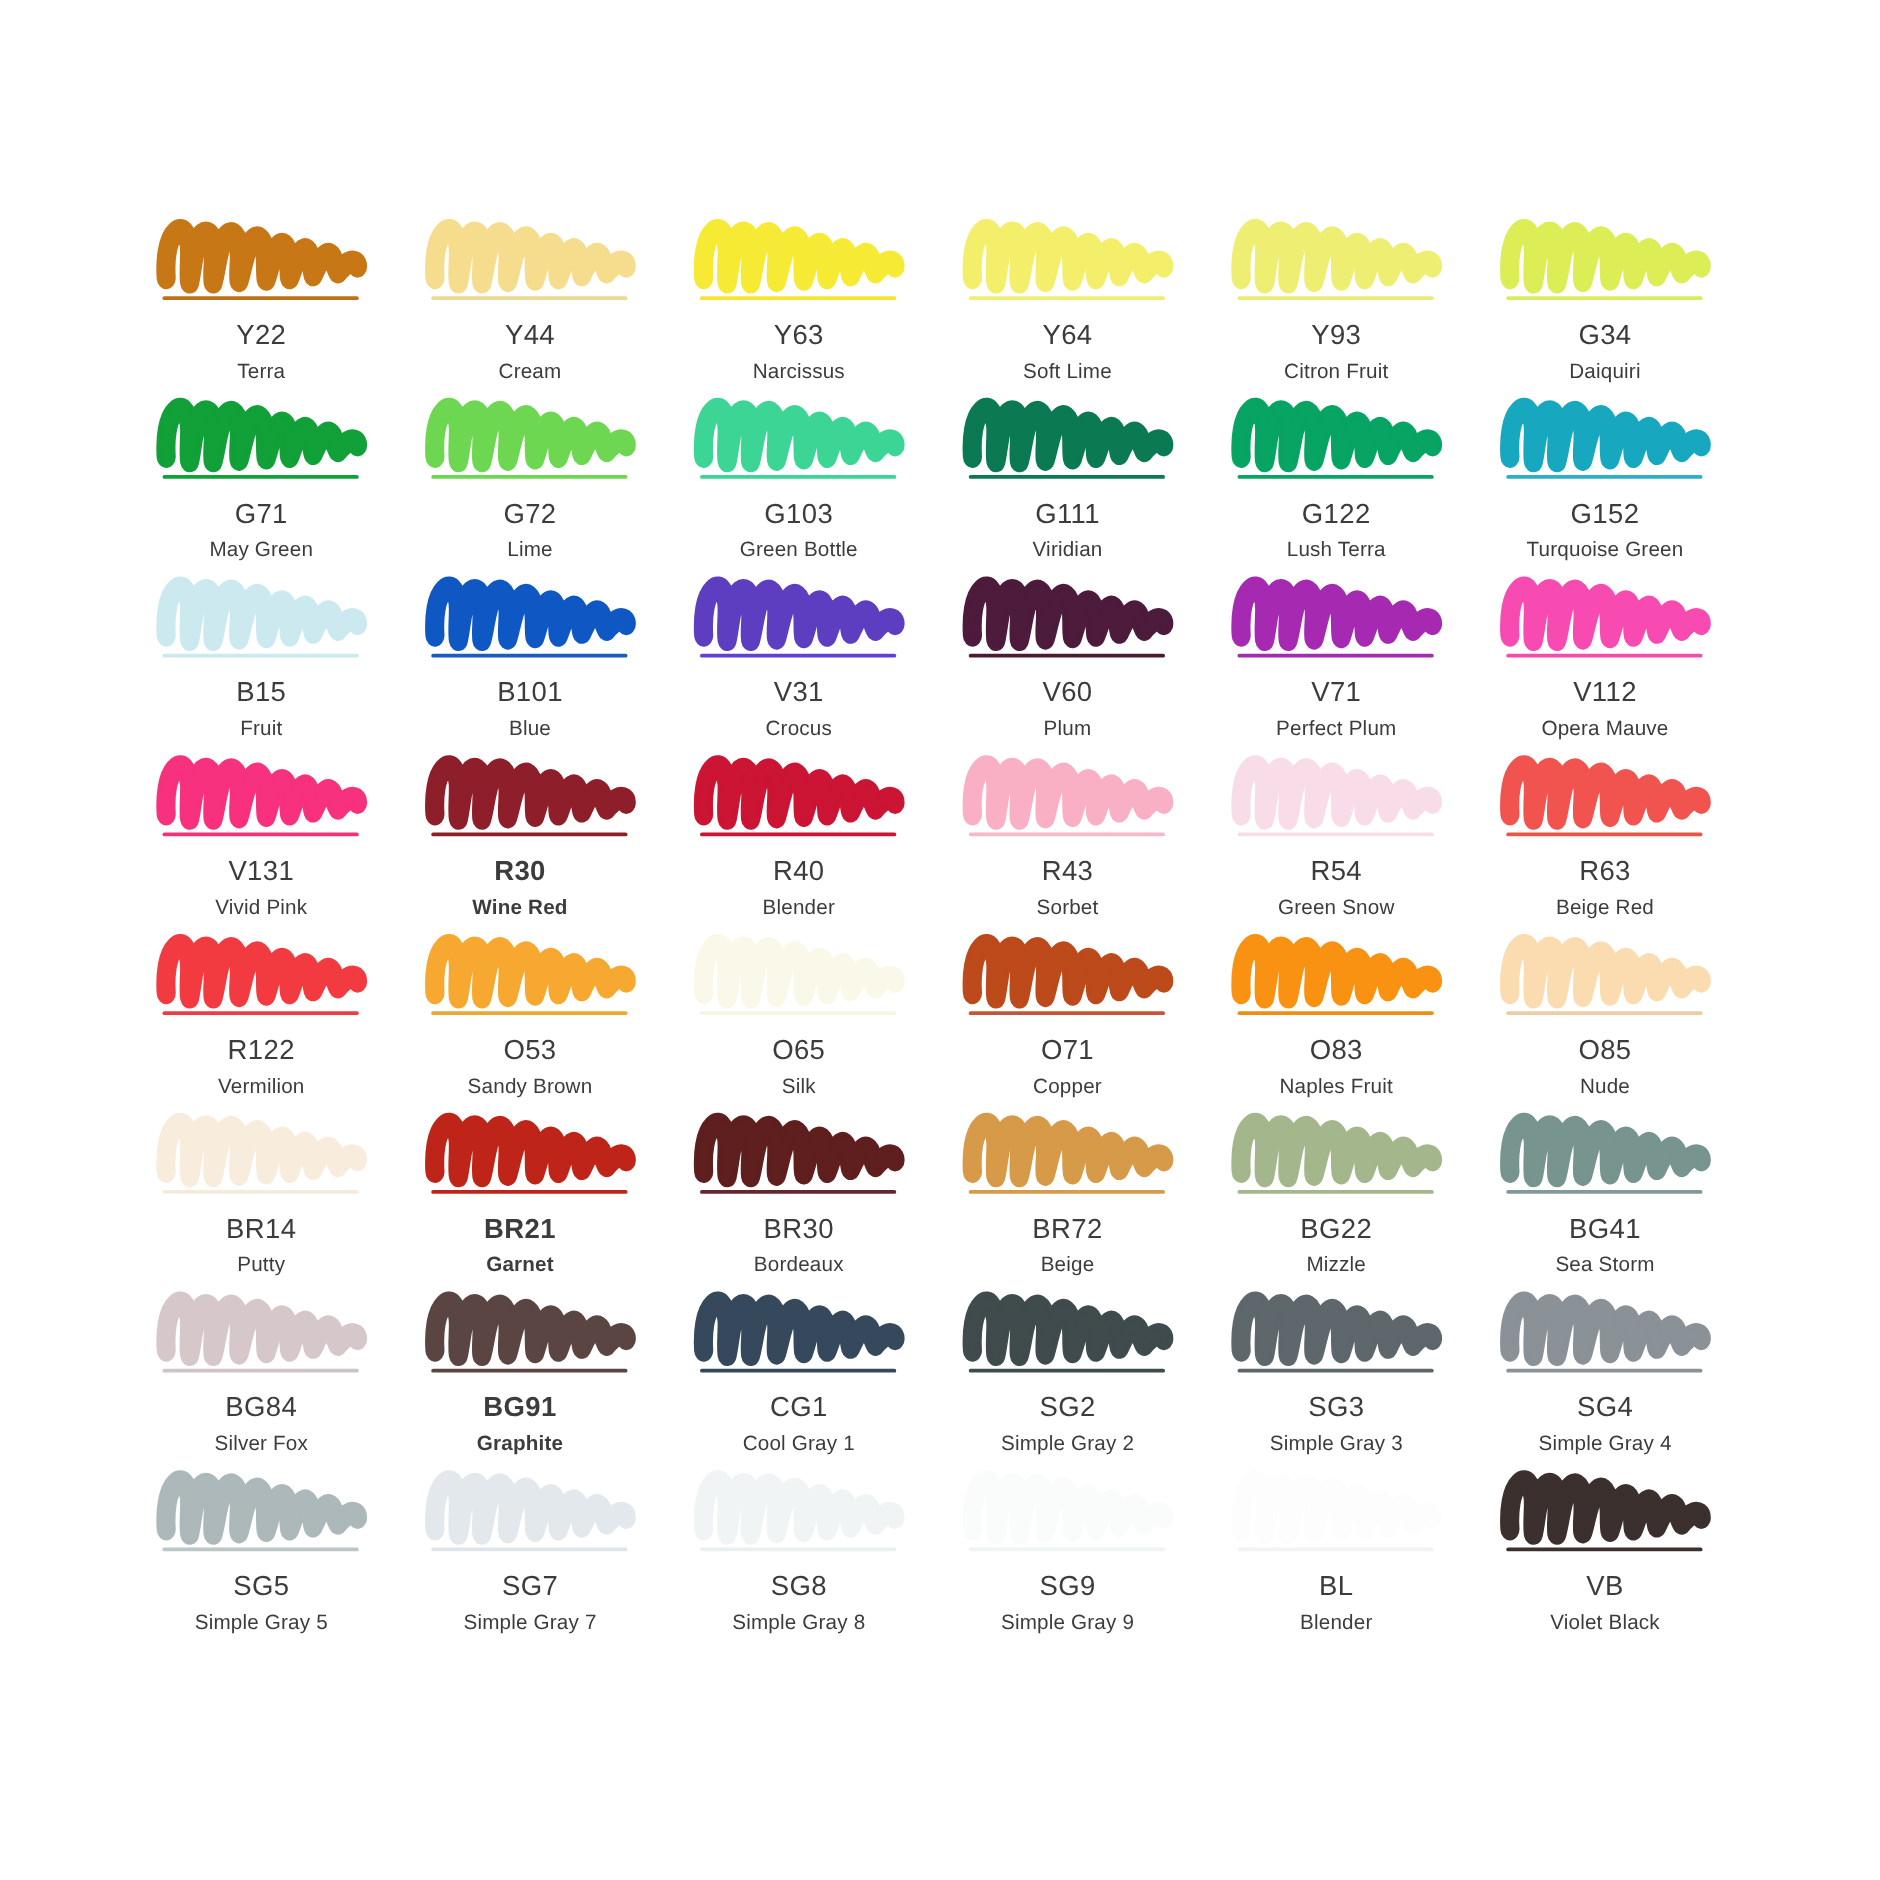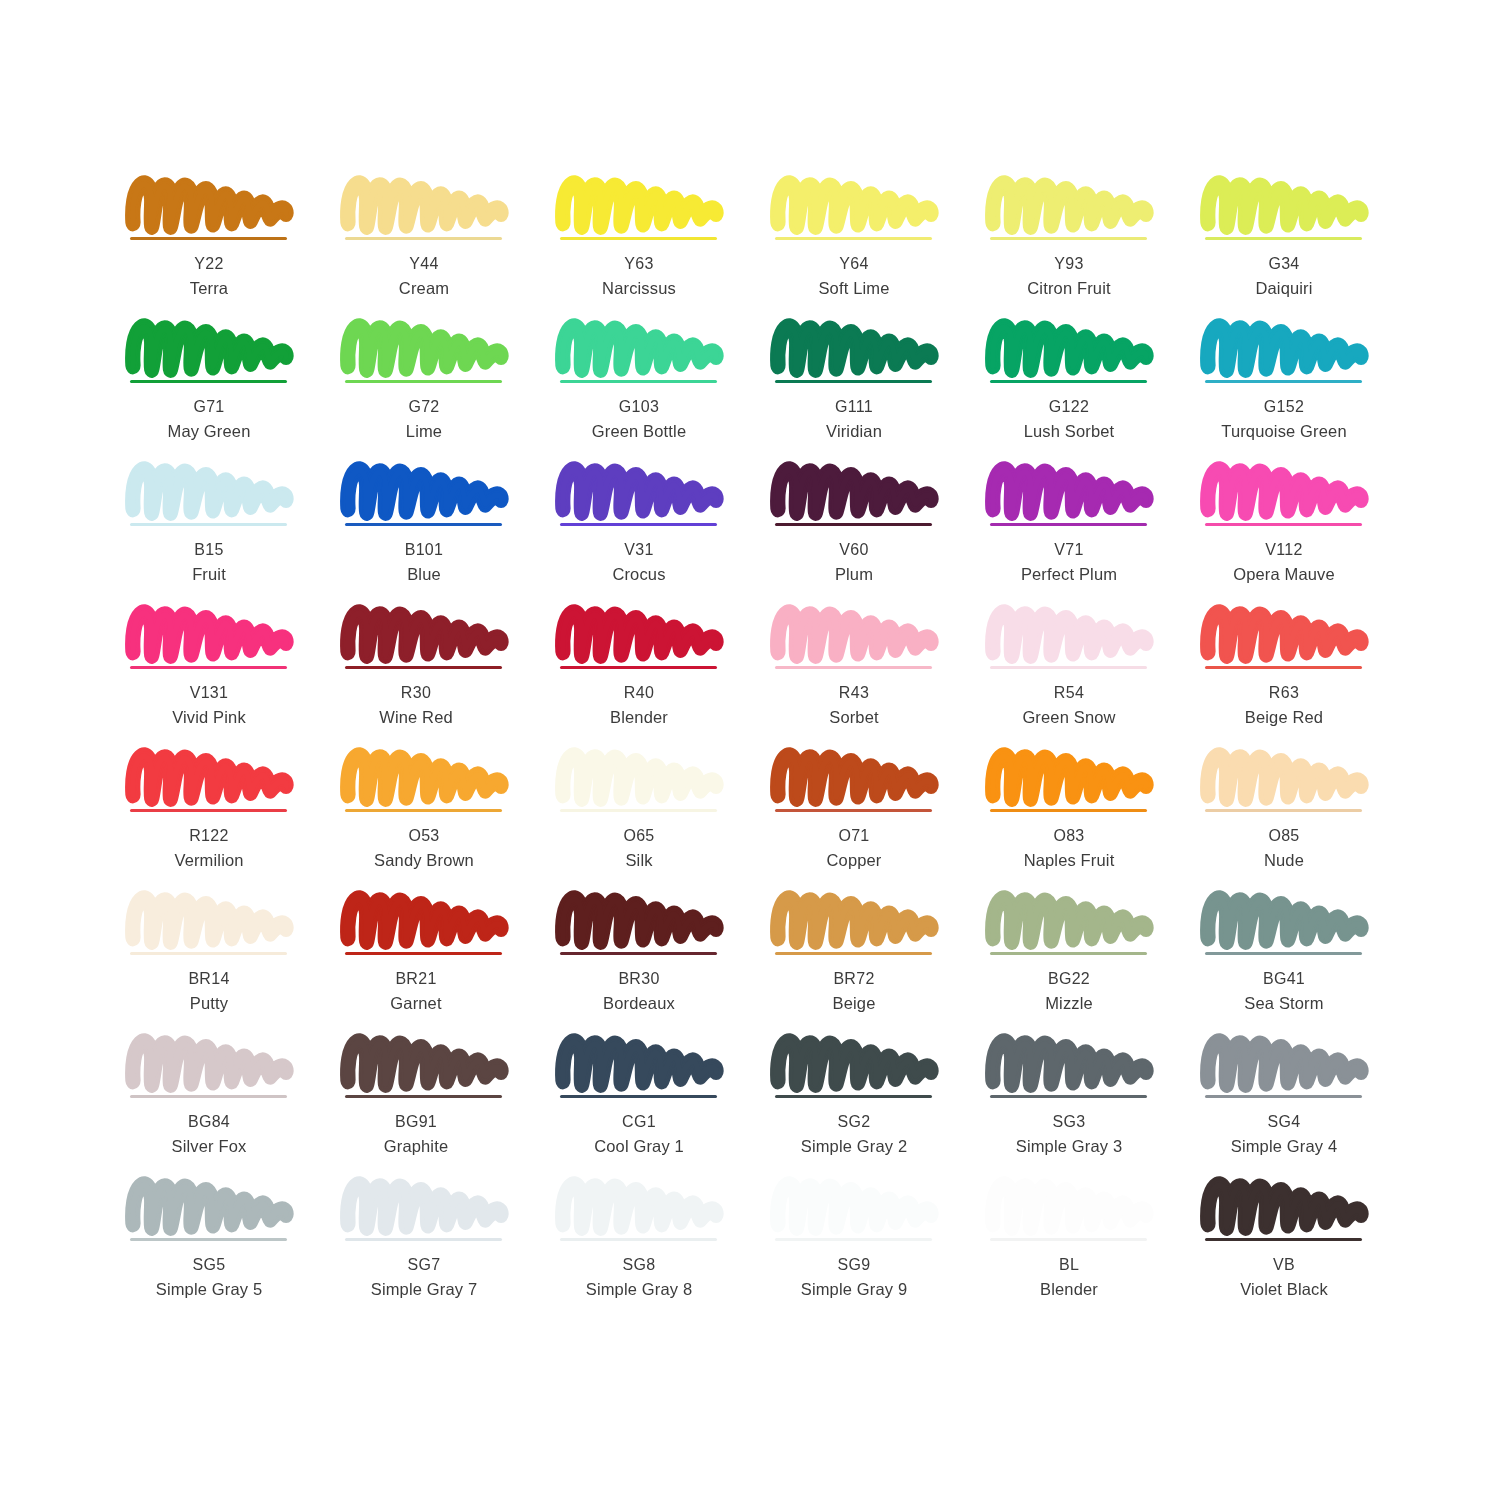--- a/index.html
+++ b/index.html
@@ -66,7 +66,7 @@
   }
   .swatch-code {
     display: block;
-    font-size: 16px;
+    font-size: 22px;
     letter-spacing: 0.3px;
   }
   .swatch-name {

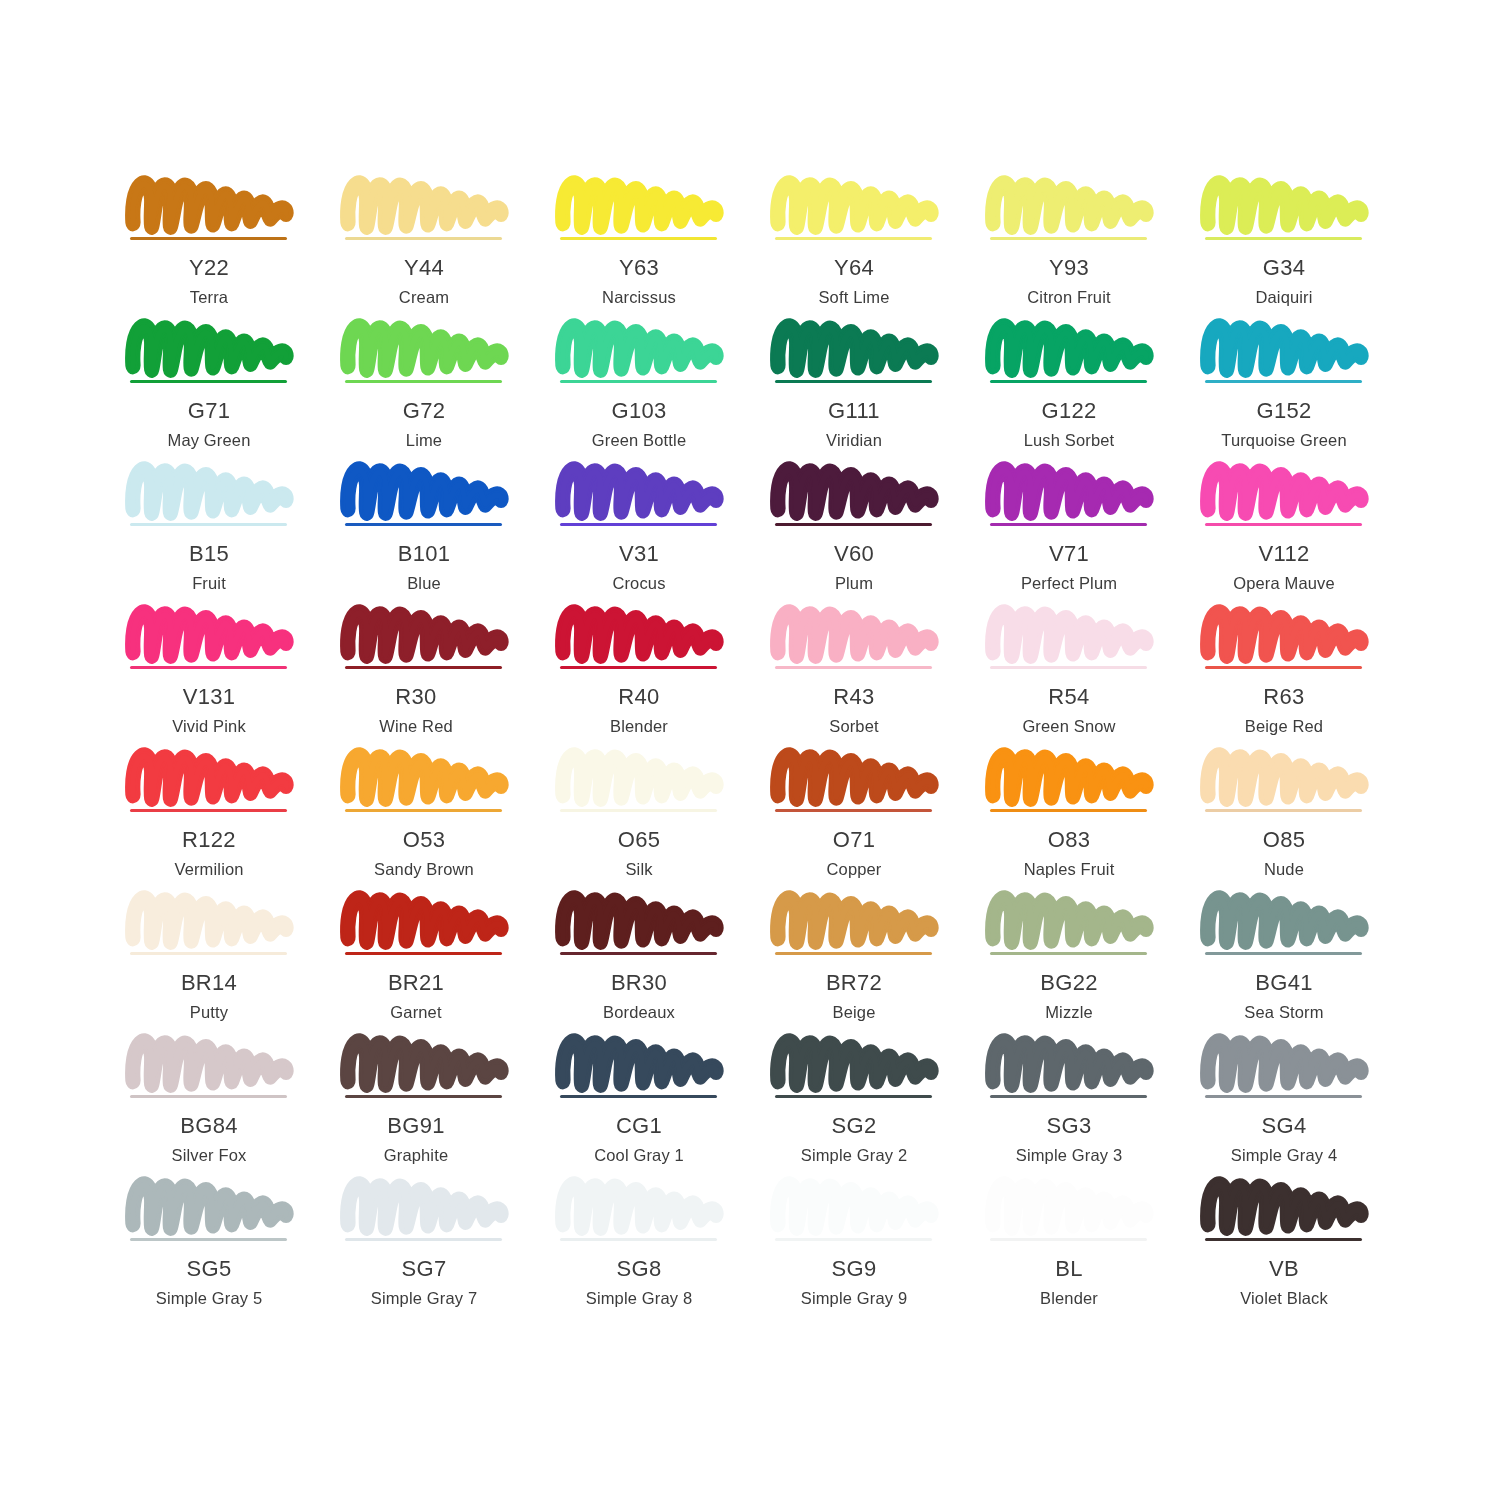--- a/index.html
+++ b/index.html
@@ -266,7 +266,7 @@
         <div class="swatch-rule" style="background: rgb(7, 164, 100);"></div>
         <div class="swatch-label">
           <span class="swatch-code">G122</span>
-          <span class="swatch-name">Lush Sorbet</span>
+          <span class="swatch-name">Lush Terra</span>
         </div>
       </div>
       <div class="swatch-cell">

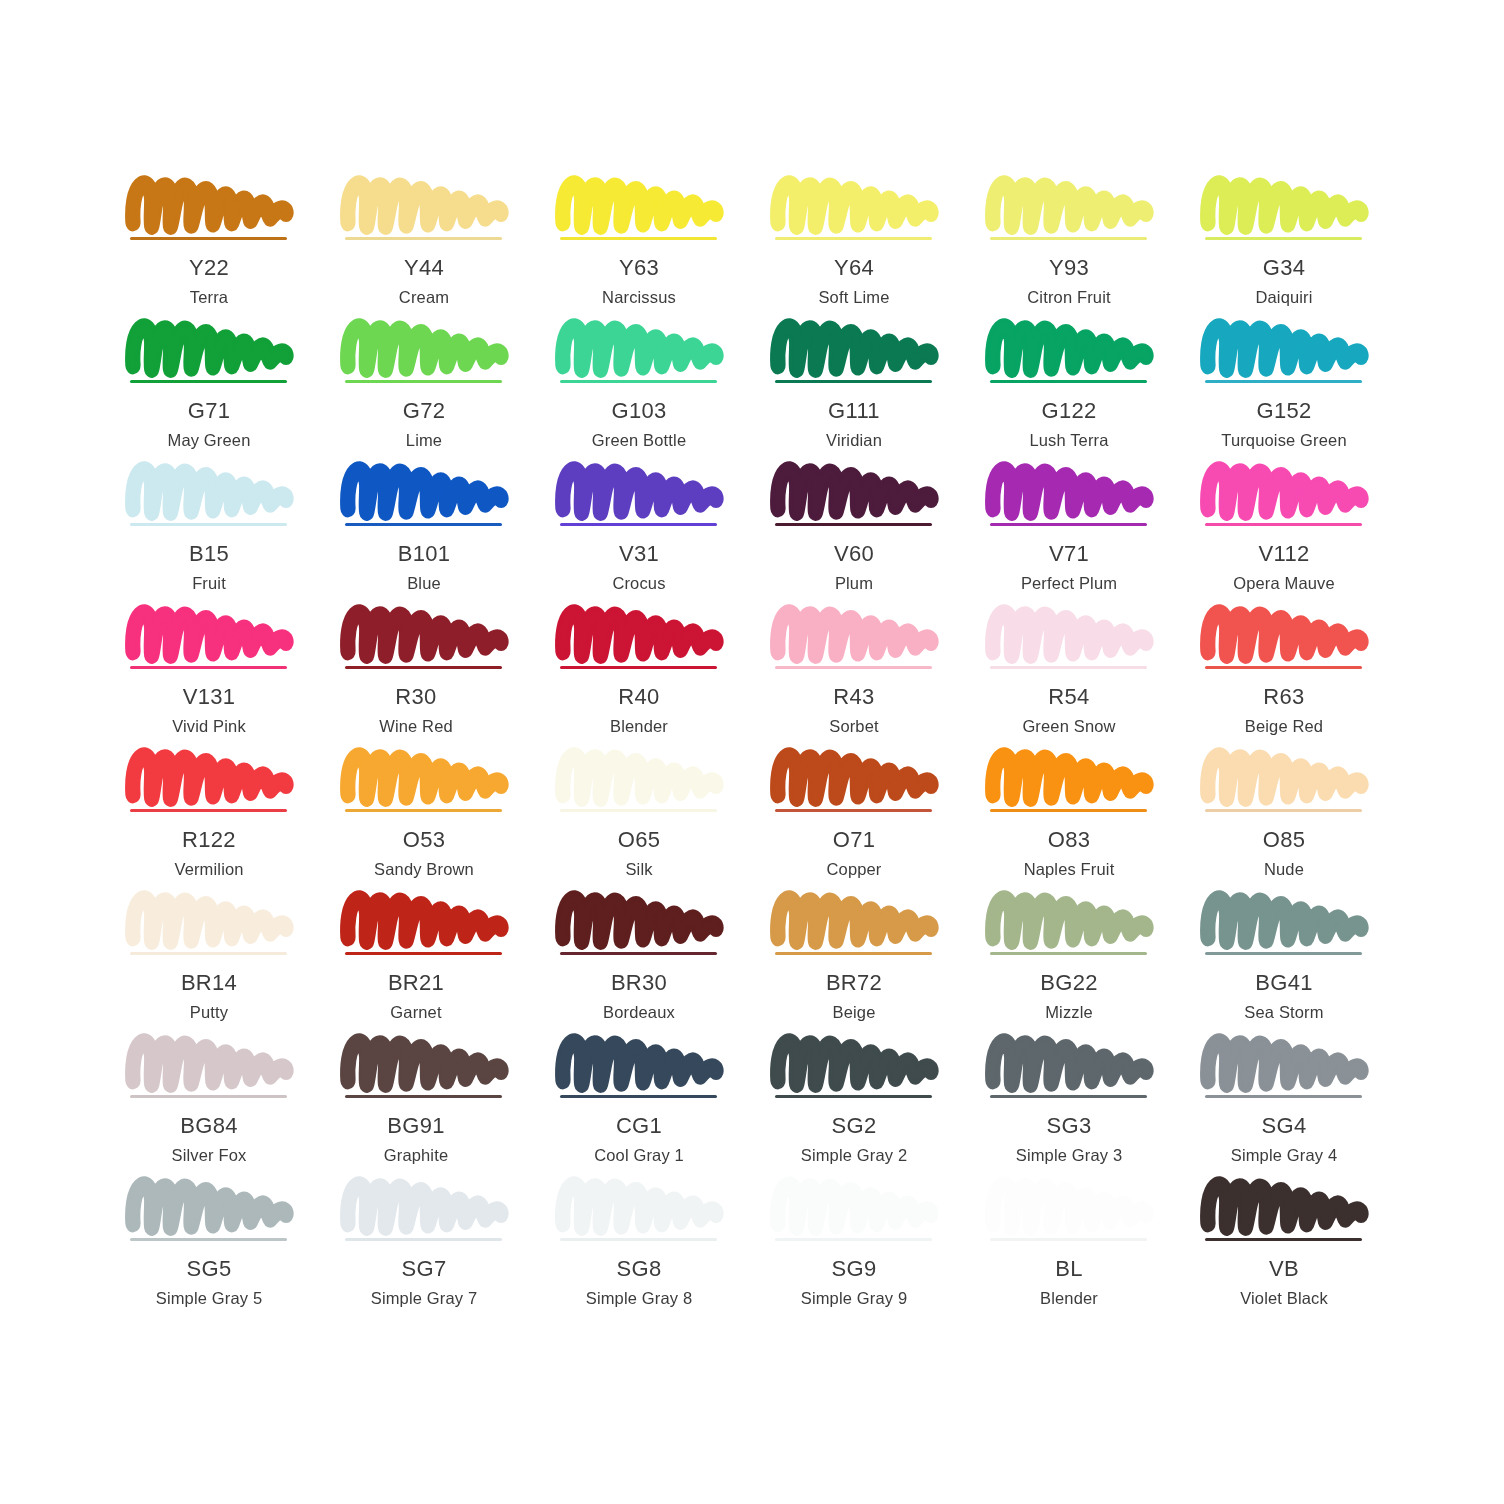--- a/index.html
+++ b/index.html
@@ -75,7 +75,7 @@
     letter-spacing: 0.15px;
   }
   
-  .label-shift-left .swatch-label { left: -8px; }
+  .label-shift-left .swatch-label { left: -8px; font-weight: bold; }
 </style>
 </head>
 <body>

